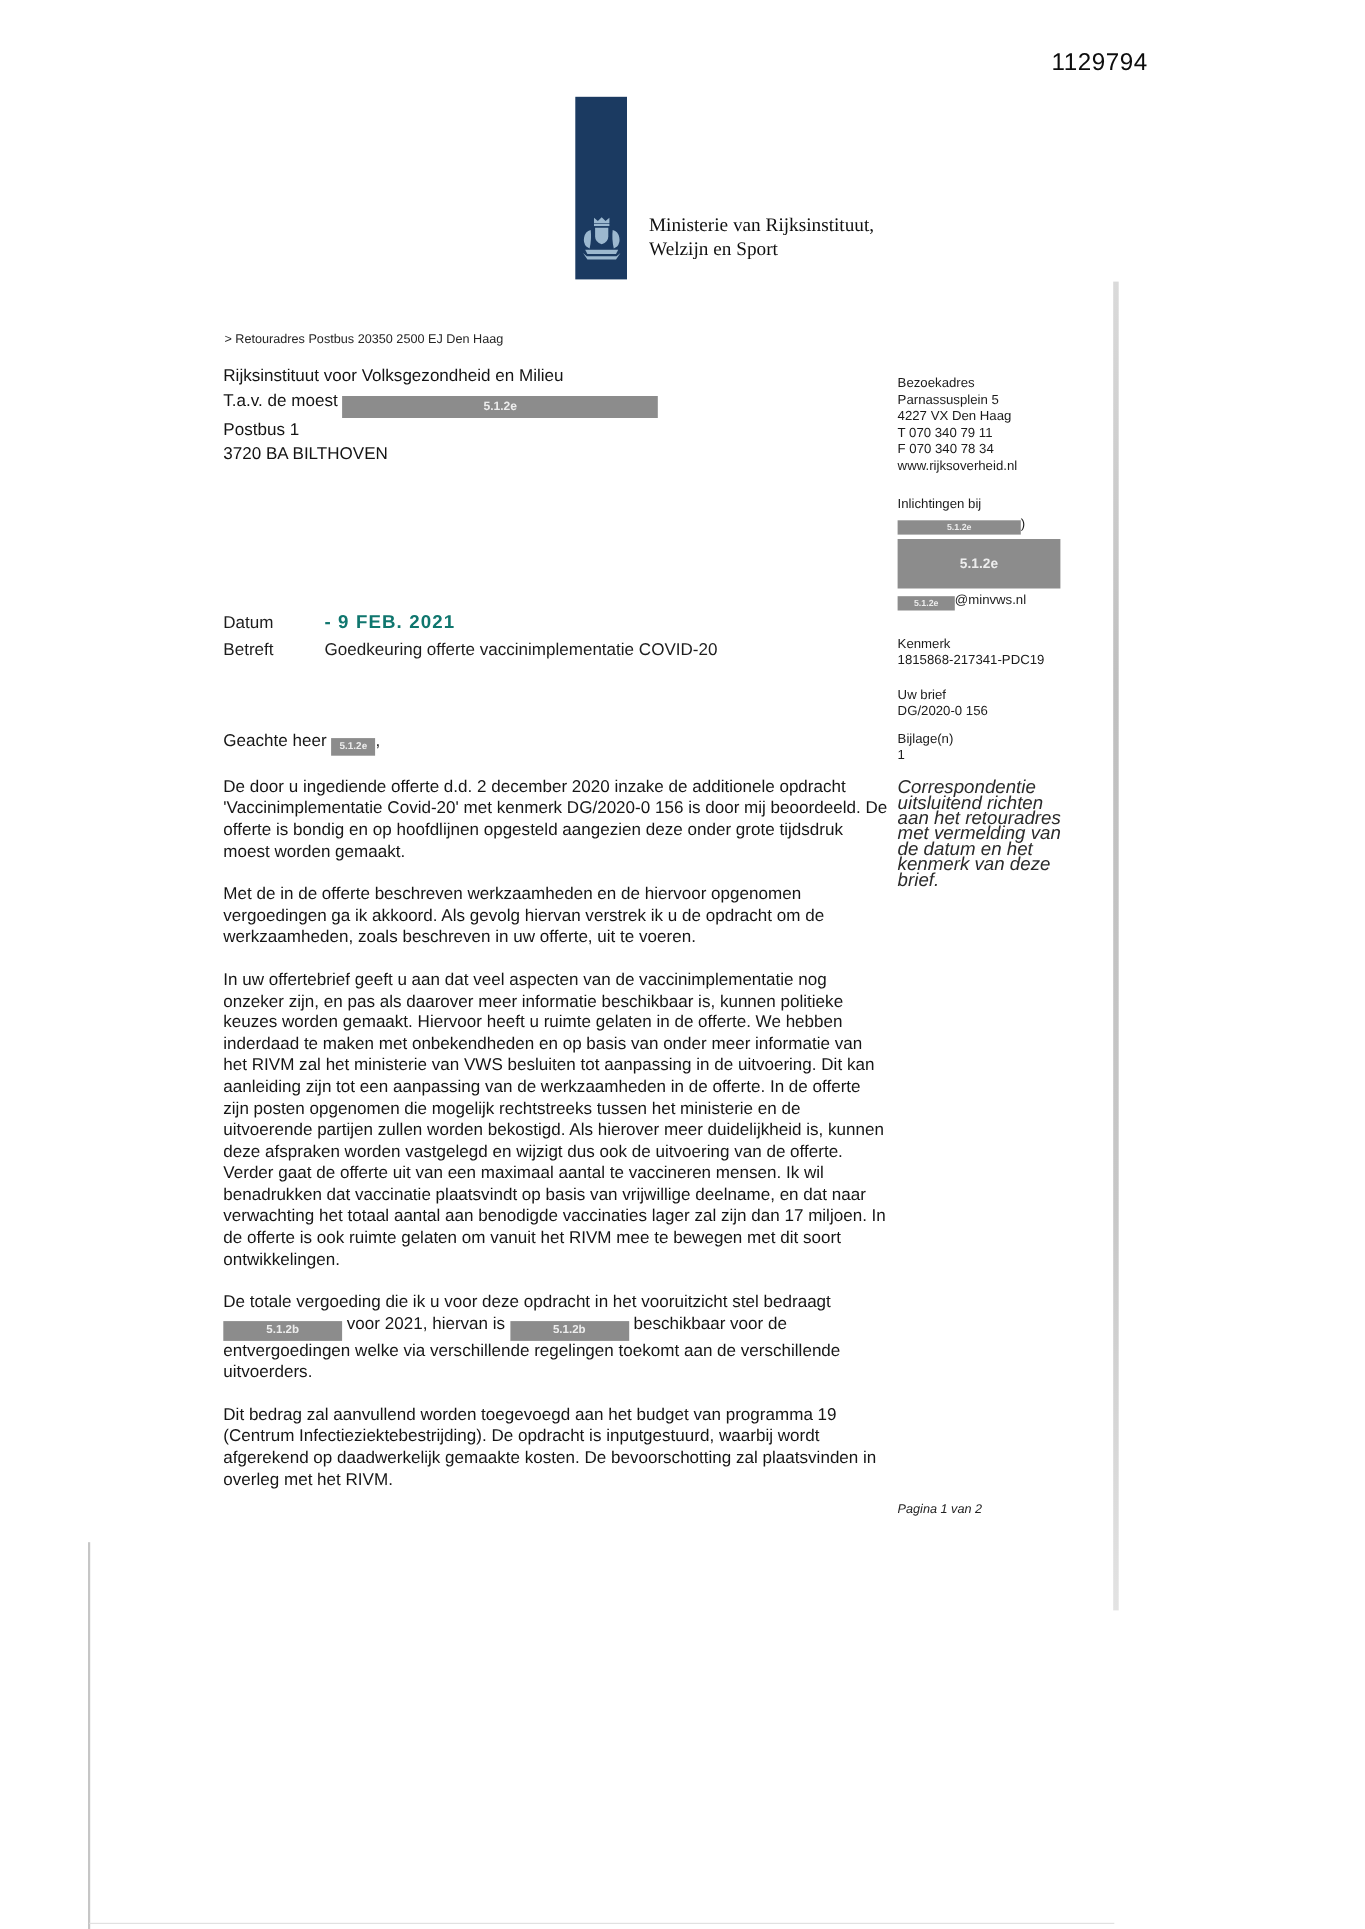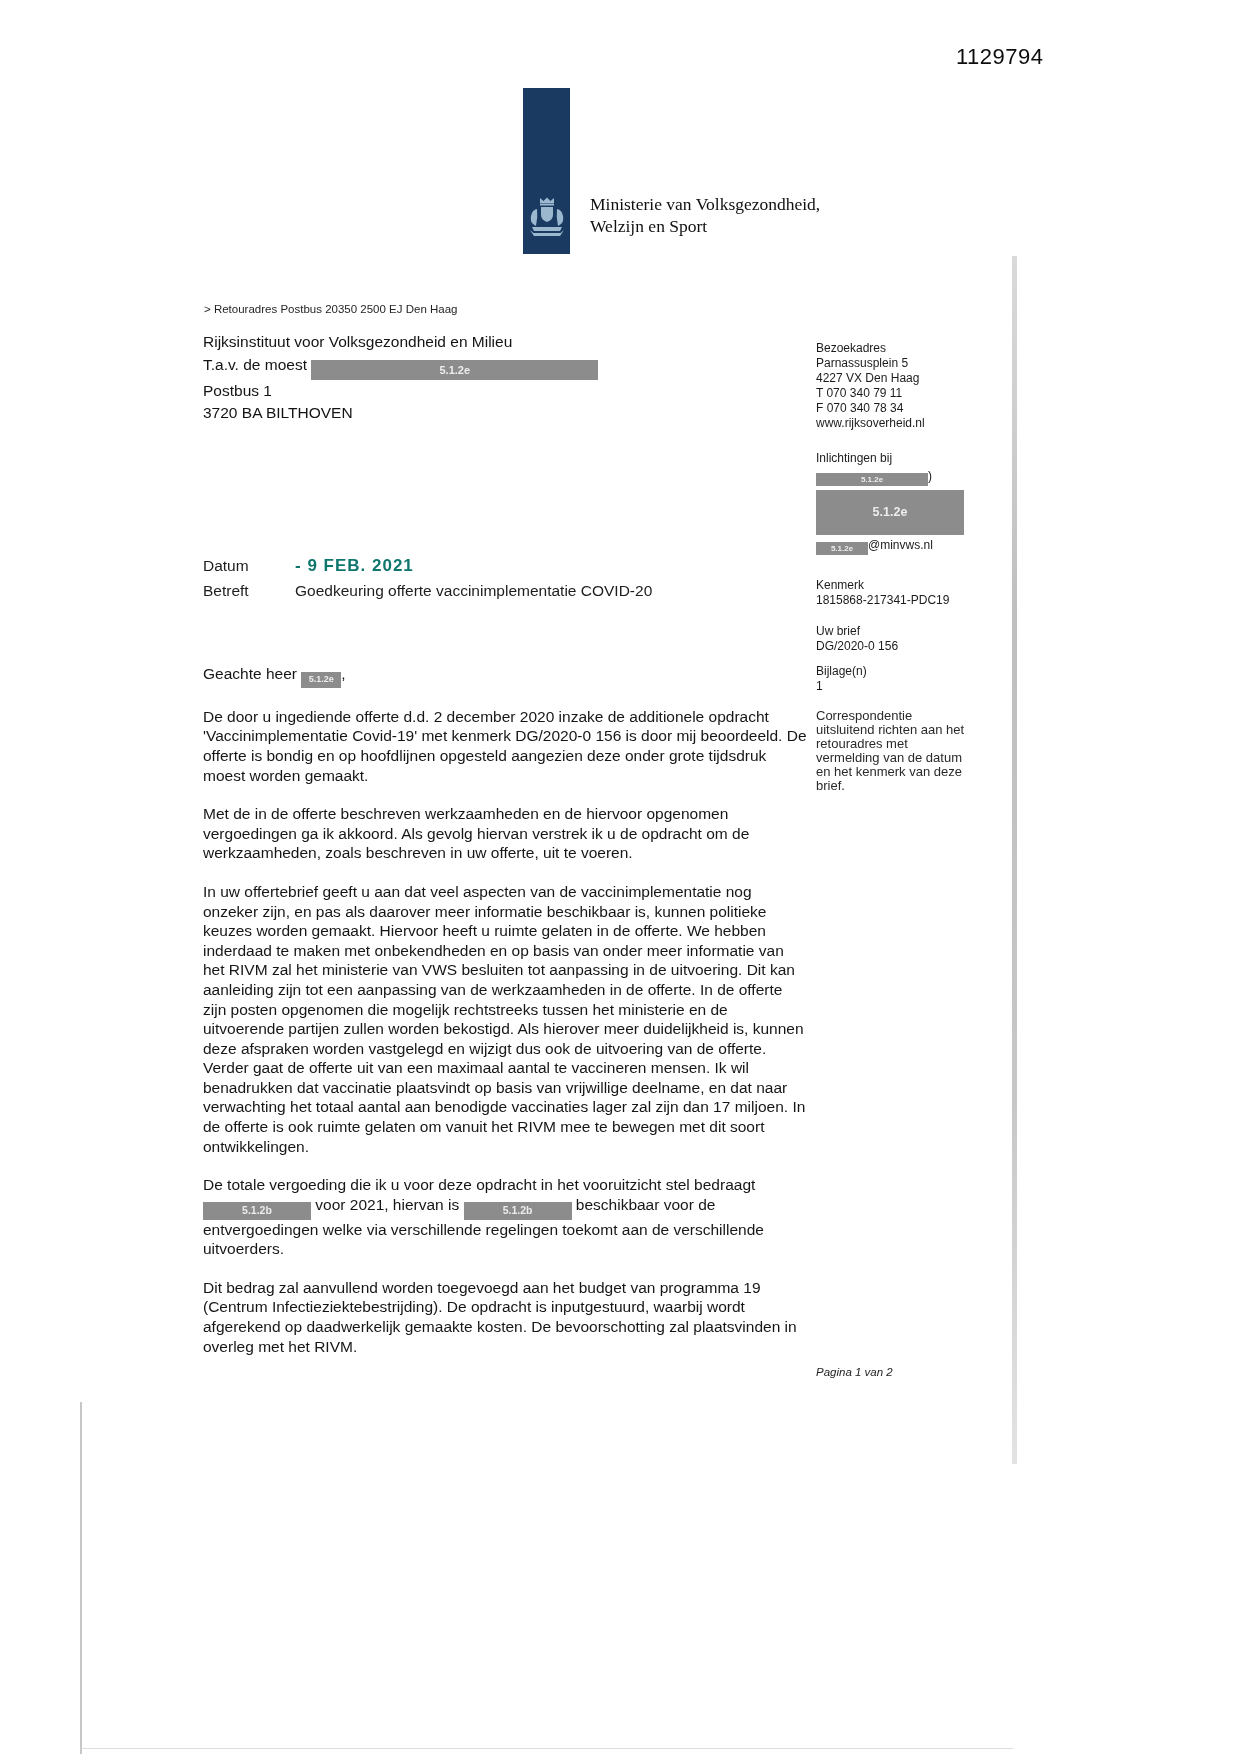--- a/index.html
+++ b/index.html
@@ -81,7 +81,7 @@
     </svg>
   </div>
   <div class="ministry-name">
-    <div>Ministerie van Volksgezondheid,</div>
+    <div>Ministerie van Rijksinstituut,</div>
     <div>Welzijn en Sport</div>
   </div>
 

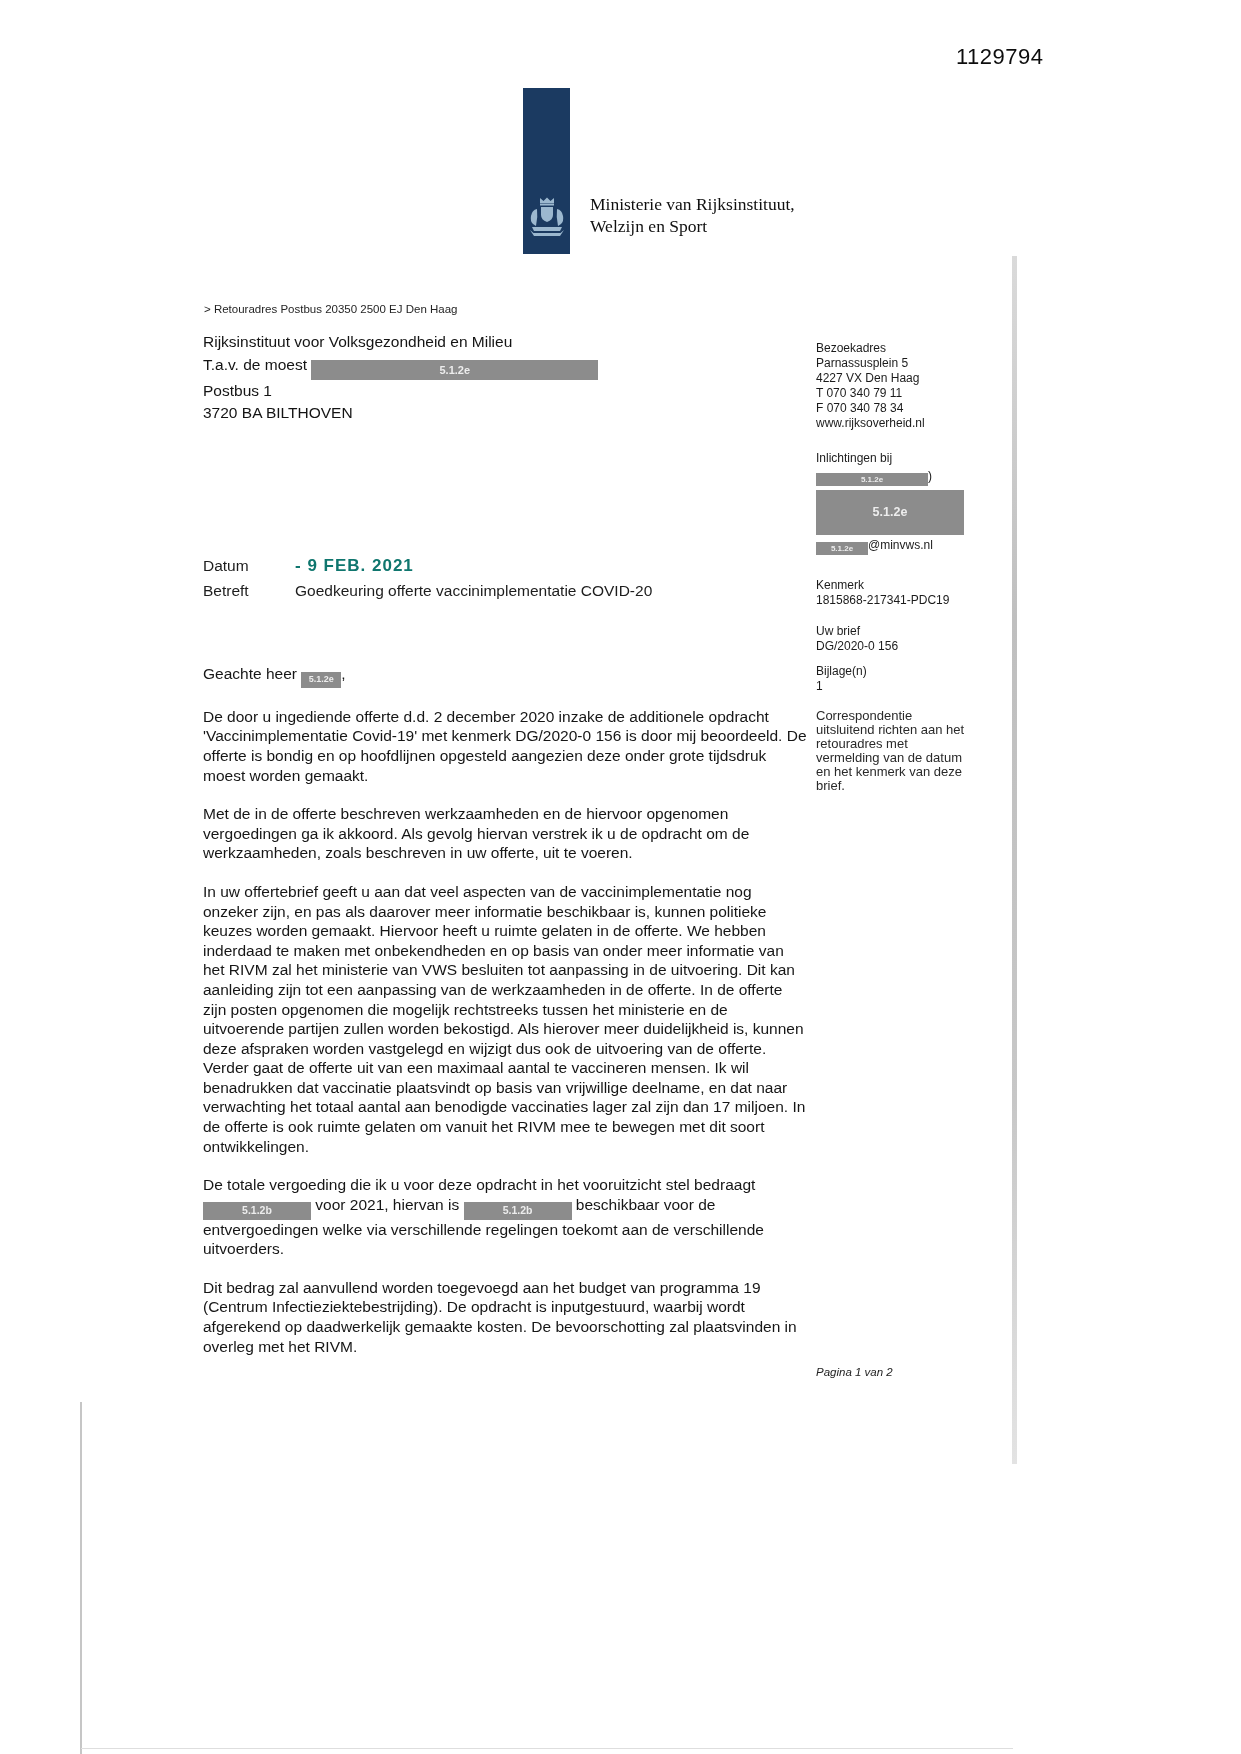--- a/index.html
+++ b/index.html
@@ -140,7 +140,7 @@
       <span>Geachte heer</span>
       <span class="redact redact-inline">5.1.2e</span><span>,</span>
     </p>
-    <p>De door u ingediende offerte d.d. 2 december 2020 inzake de additionele opdracht 'Vaccinimplementatie Covid-19' met kenmerk DG/2020-0 156 is door mij beoordeeld. De offerte is bondig en op hoofdlijnen opgesteld aangezien deze onder grote tijdsdruk moest worden gemaakt.</p>
+    <p>De door u ingediende offerte d.d. 2 december 2020 inzake de additionele opdracht 'Vaccinimplementatie Covid-20' met kenmerk DG/2020-0 156 is door mij beoordeeld. De offerte is bondig en op hoofdlijnen opgesteld aangezien deze onder grote tijdsdruk moest worden gemaakt.</p>
     <p>Met de in de offerte beschreven werkzaamheden en de hiervoor opgenomen vergoedingen ga ik akkoord. Als gevolg hiervan verstrek ik u de opdracht om de werkzaamheden, zoals beschreven in uw offerte, uit te voeren.</p>
     <p>In uw offertebrief geeft u aan dat veel aspecten van de vaccinimplementatie nog onzeker zijn, en pas als daarover meer informatie beschikbaar is, kunnen politieke keuzes worden gemaakt. Hiervoor heeft u ruimte gelaten in de offerte. We hebben inderdaad te maken met onbekendheden en op basis van onder meer informatie van het RIVM zal het ministerie van VWS besluiten tot aanpassing in de uitvoering. Dit kan aanleiding zijn tot een aanpassing van de werkzaamheden in de offerte. In de offerte zijn posten opgenomen die mogelijk rechtstreeks tussen het ministerie en de uitvoerende partijen zullen worden bekostigd. Als hierover meer duidelijkheid is, kunnen deze afspraken worden vastgelegd en wijzigt dus ook de uitvoering van de offerte. Verder gaat de offerte uit van een maximaal aantal te vaccineren mensen. Ik wil benadrukken dat vaccinatie plaatsvindt op basis van vrijwillige deelname, en dat naar verwachting het totaal aantal aan benodigde vaccinaties lager zal zijn dan 17 miljoen. In de offerte is ook ruimte gelaten om vanuit het RIVM mee te bewegen met dit soort ontwikkelingen.</p>
     <p>

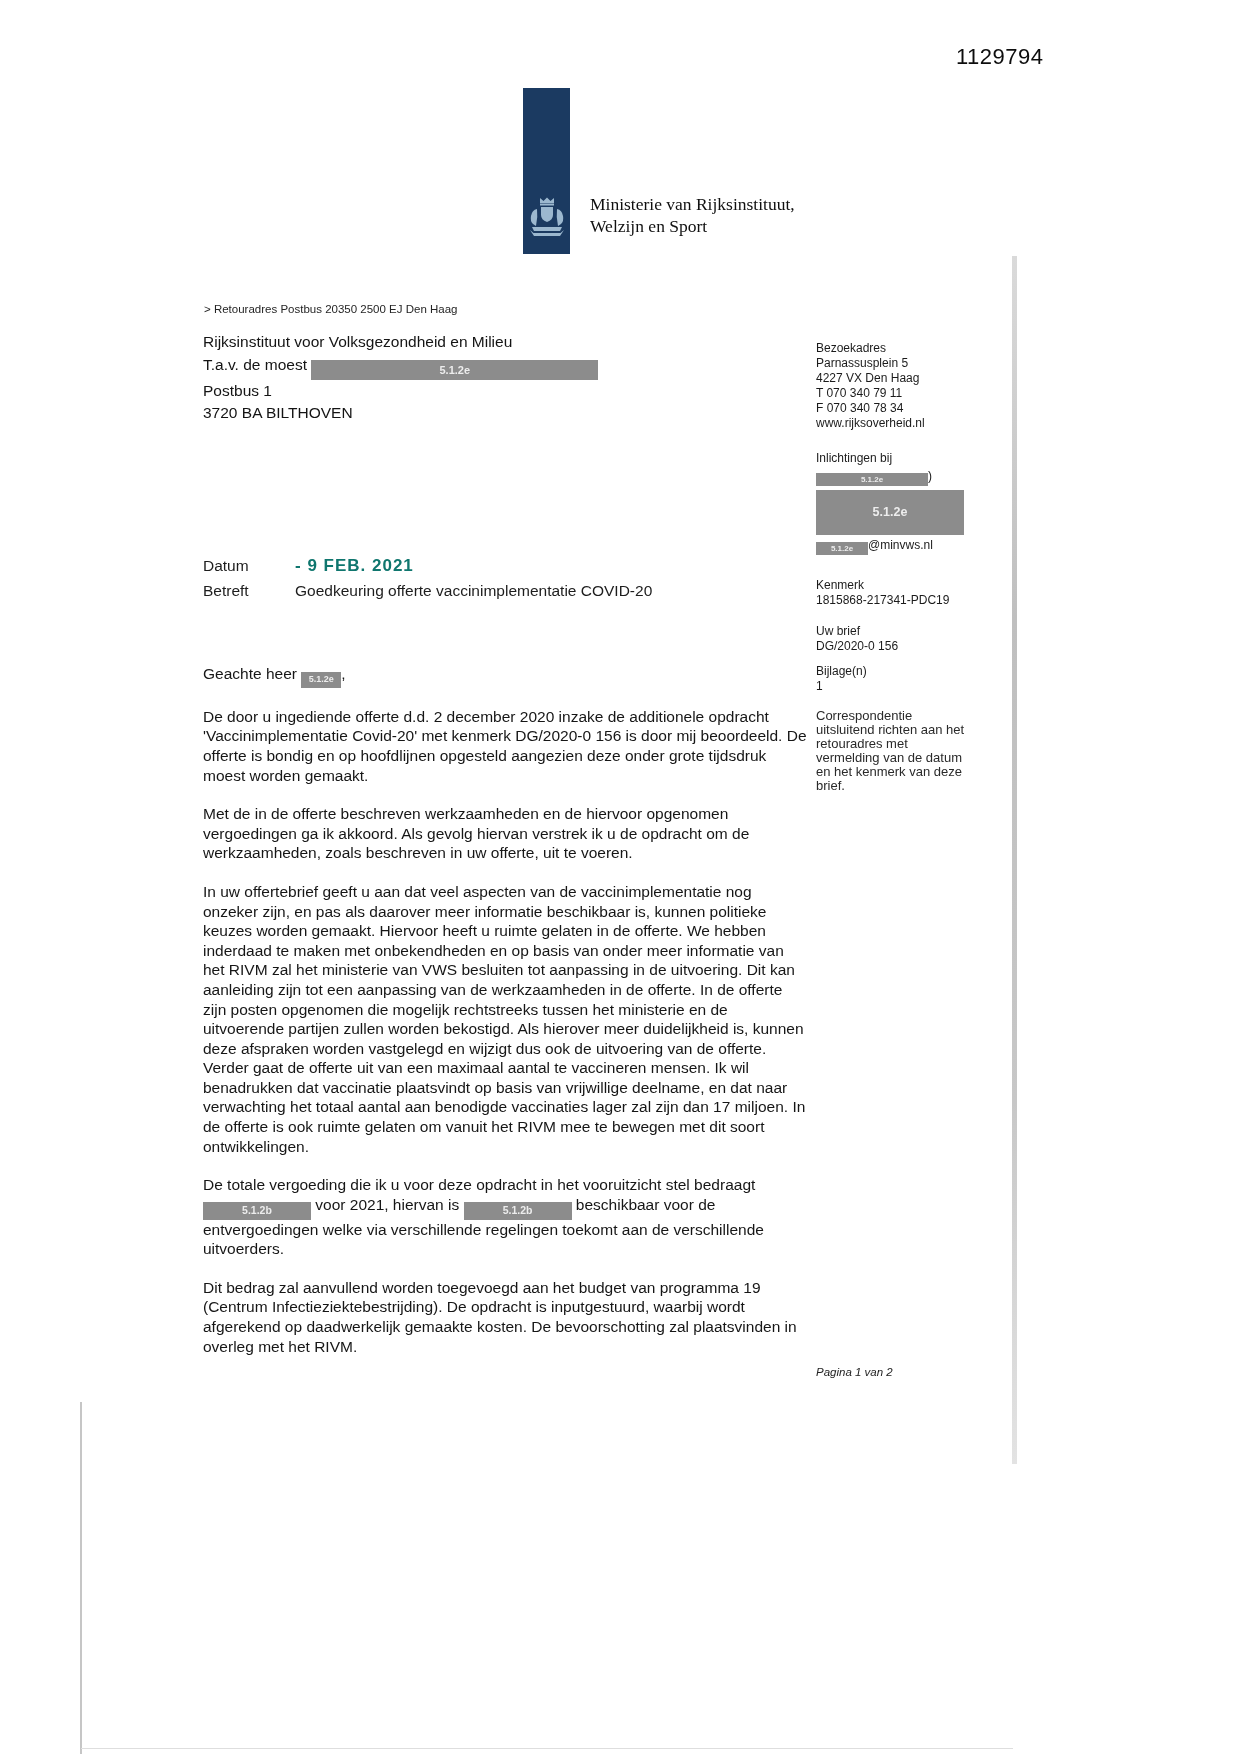--- a/index.html
+++ b/index.html
@@ -41,7 +41,7 @@
   .sb-kenmerk { margin-top:23px; }
   .sb-uwbrief { margin-top:16px; }
   .sb-bijlage { margin-top:10px; }
-  .sb-note { margin-top:15px; width:152px; font-size:13px; line-height:14px; color:#2a2a2a; }
+  .sb-note { margin-top:15px; width:152px; font-style:italic; font-size:17px; line-height:14px; color:#2a2a2a; }
 
   
   .meta { position:absolute; left:203px; top:556px; font-size:15.5px; }

